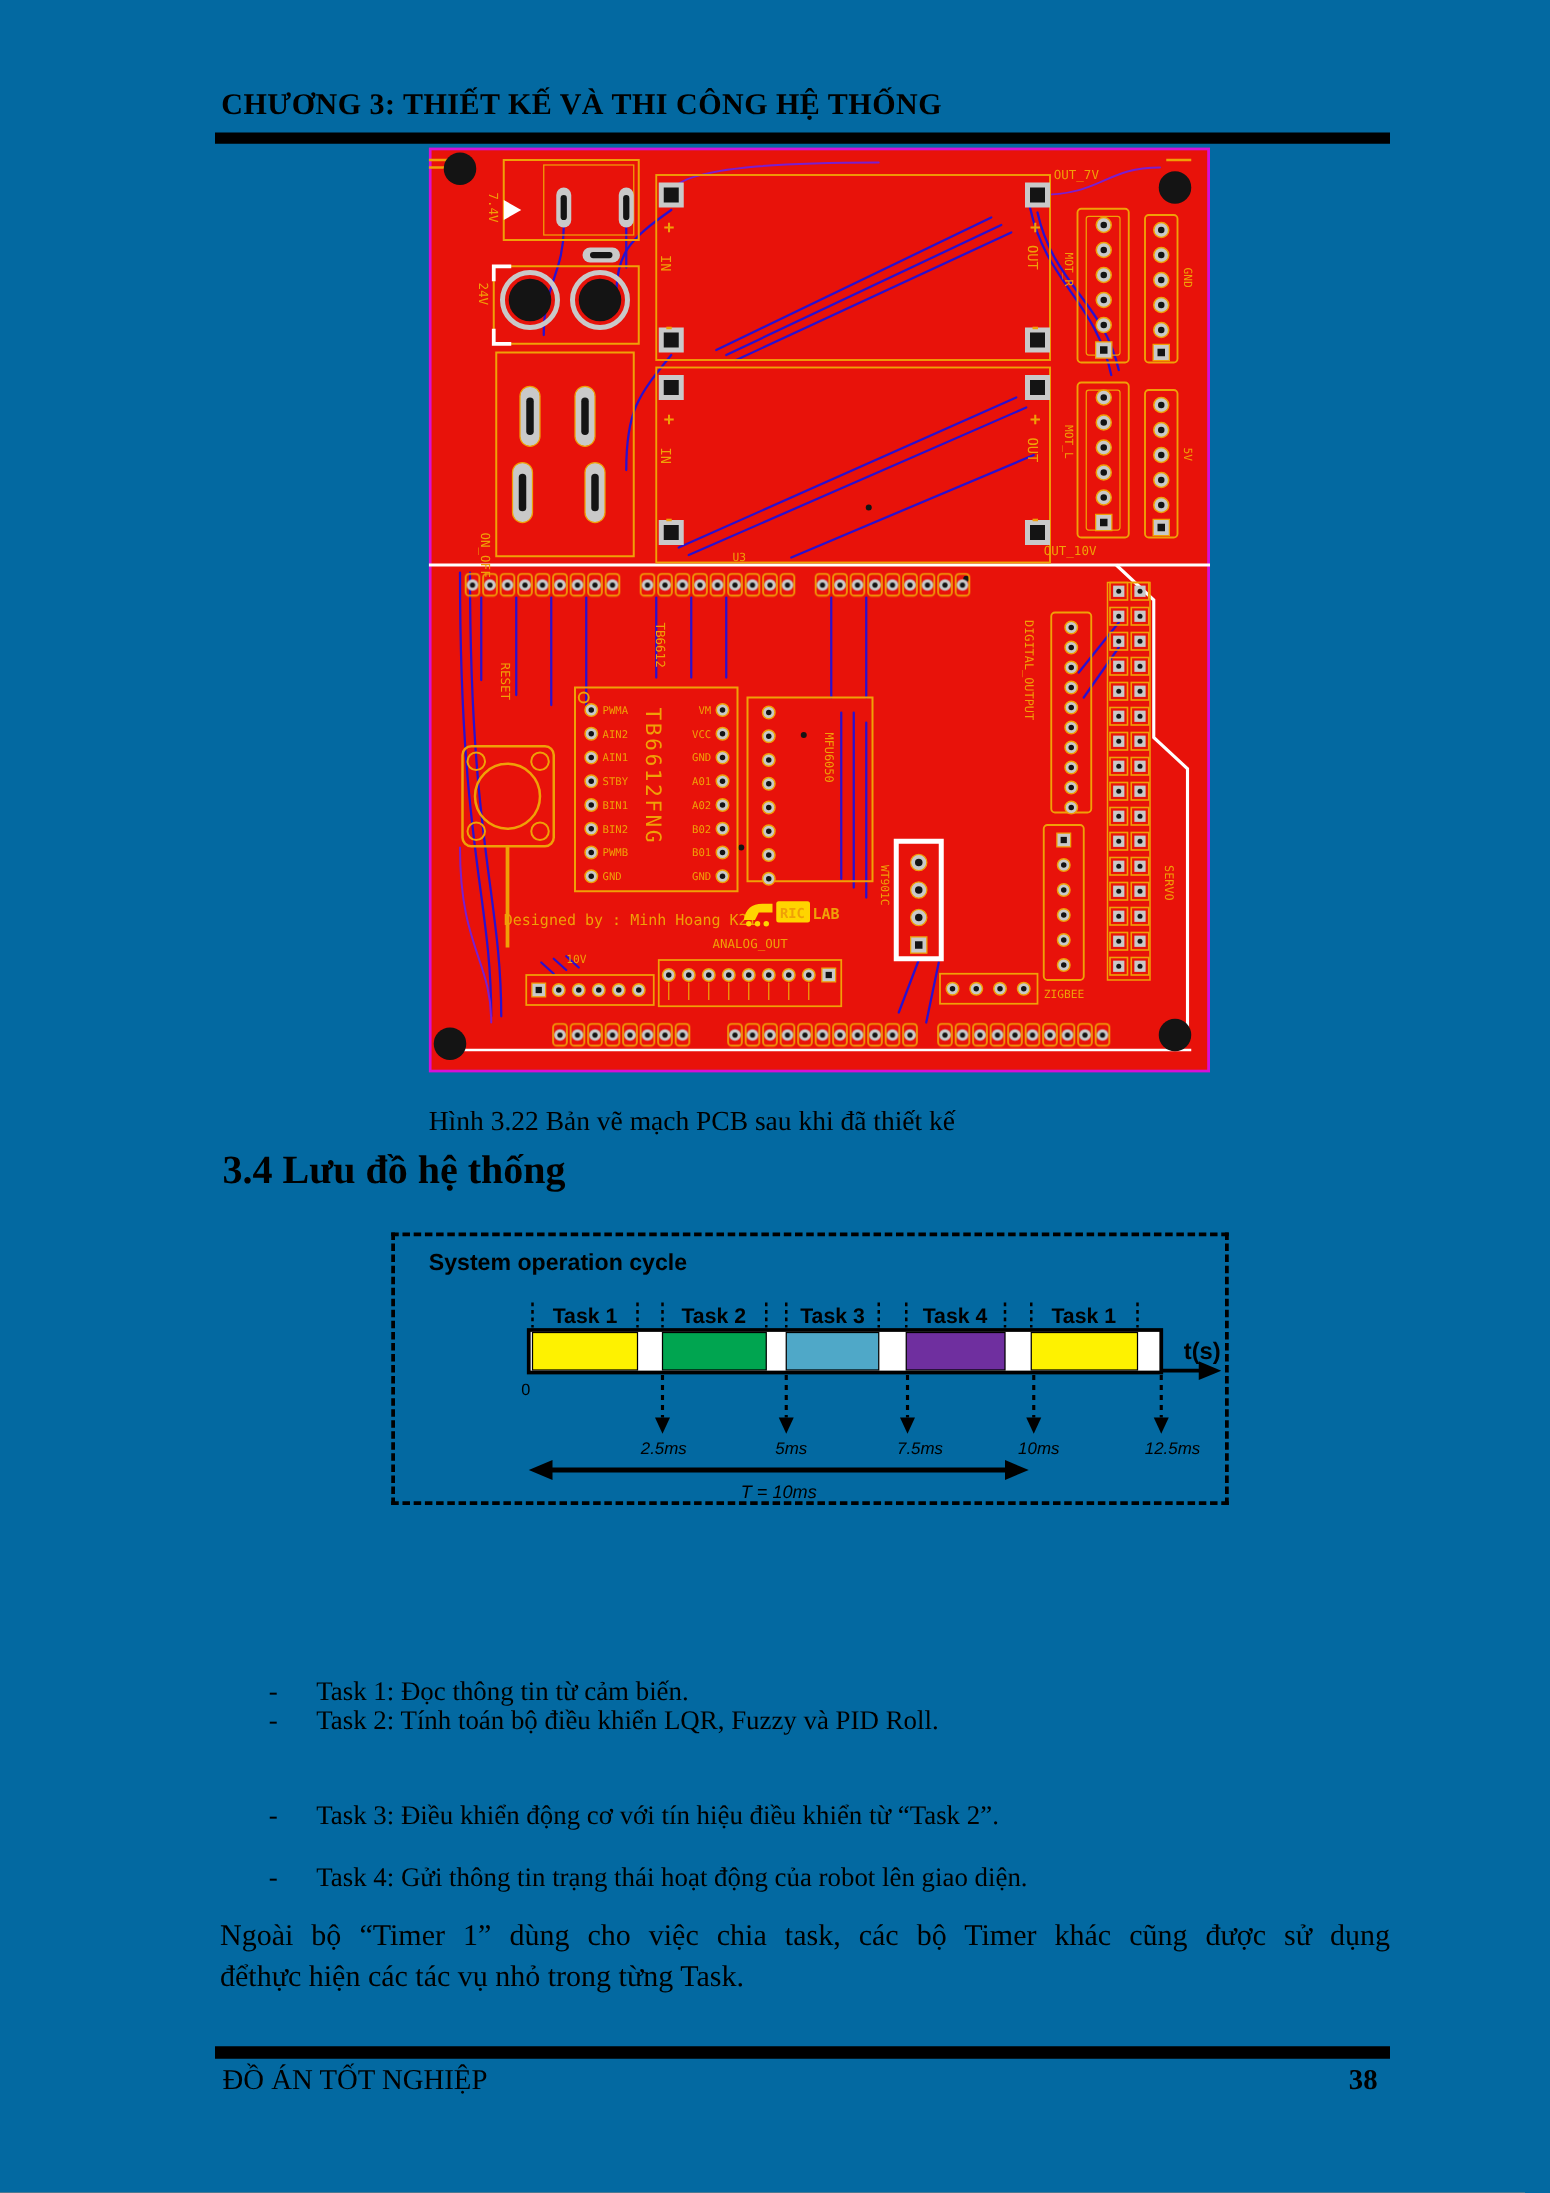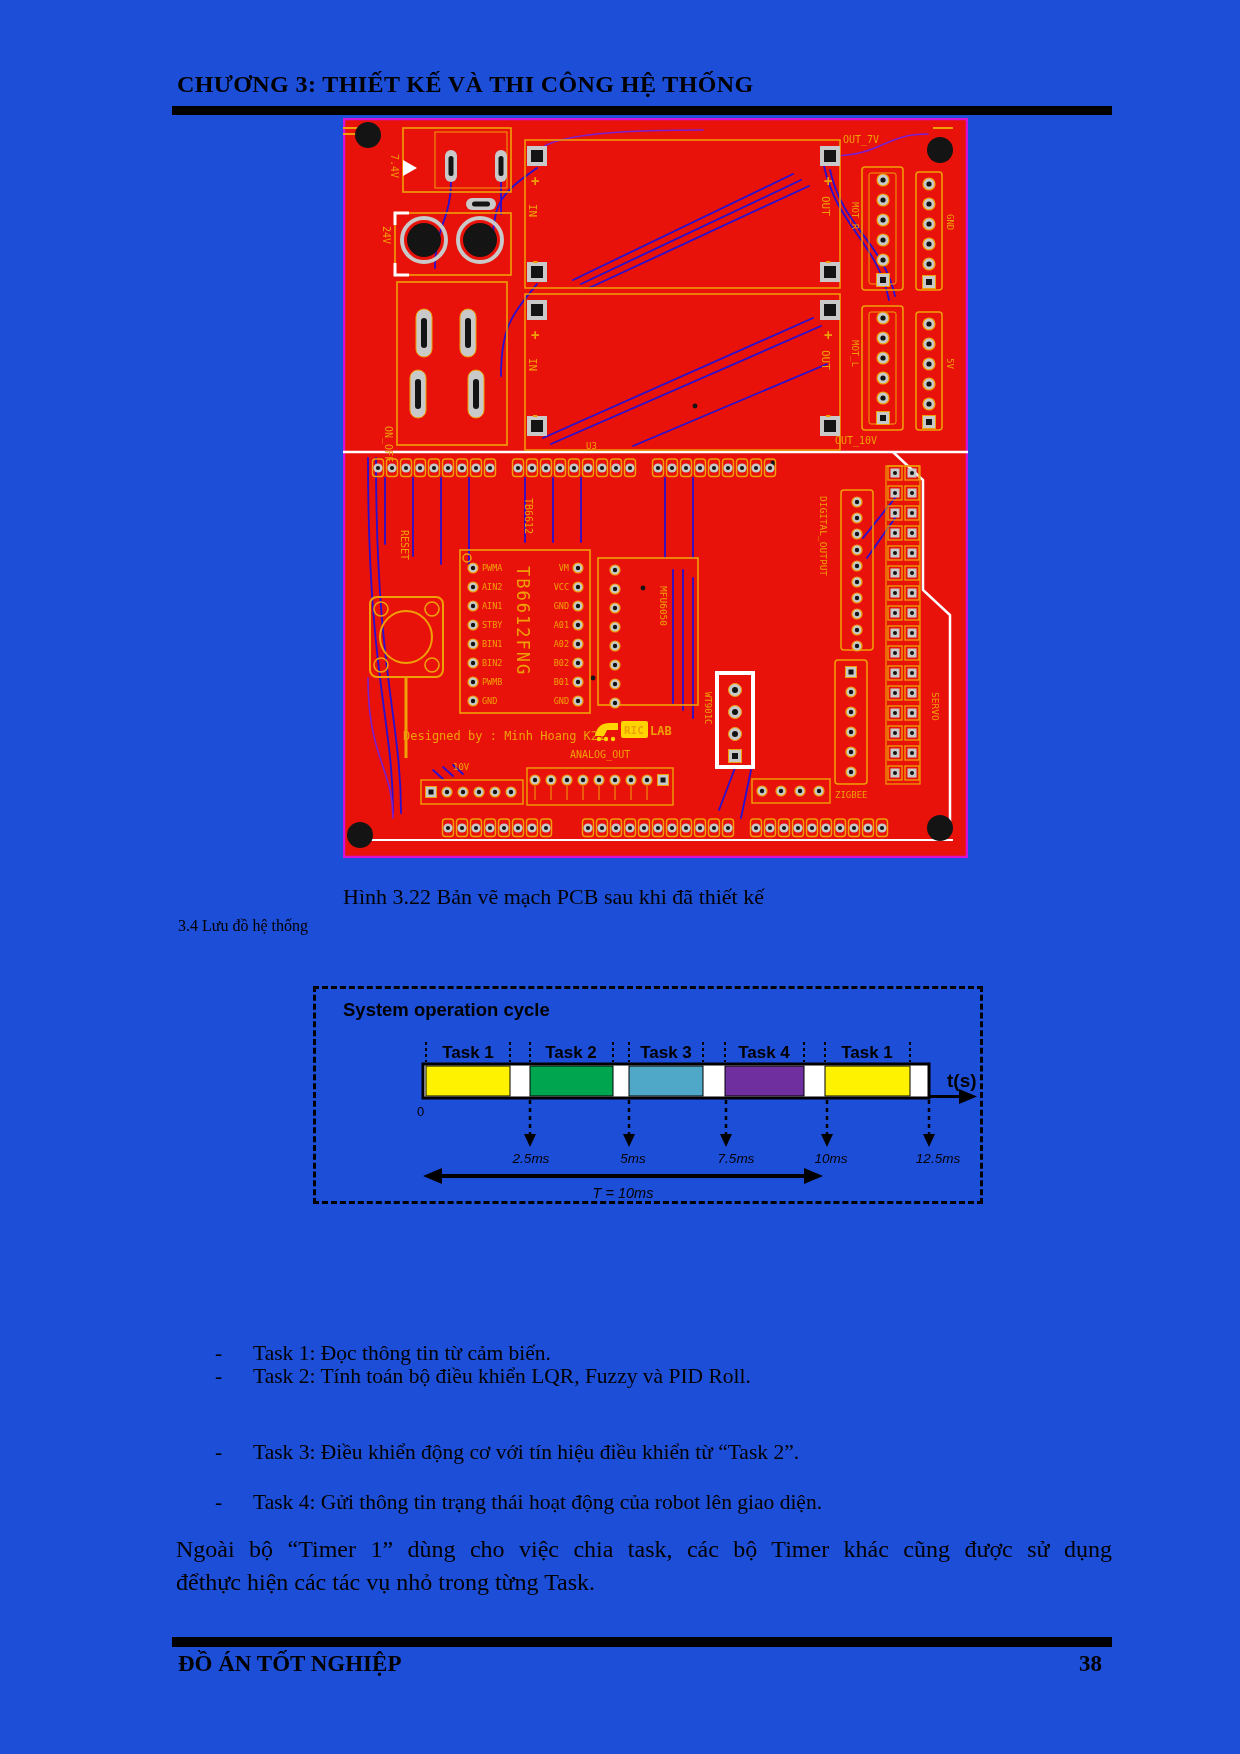--- a/index.html
+++ b/index.html
@@ -3,7 +3,7 @@
 <meta charset="utf-8">
 <style>
   html,body{margin:0;padding:0;background:#888}
-  .page{position:relative;width:1240px;height:1754px;background:#1d4ed8;overflow:hidden;
+  .page{position:relative;width:1240px;height:1754px;background:#0369a1;overflow:hidden;
         font-family:"Liberation Serif","DejaVu Serif",serif;color:#000}
   .abs{position:absolute}
   .hdr-title{top:71px;left:177px;font-size:24px;font-weight:bold;letter-spacing:.4px;white-space:nowrap}

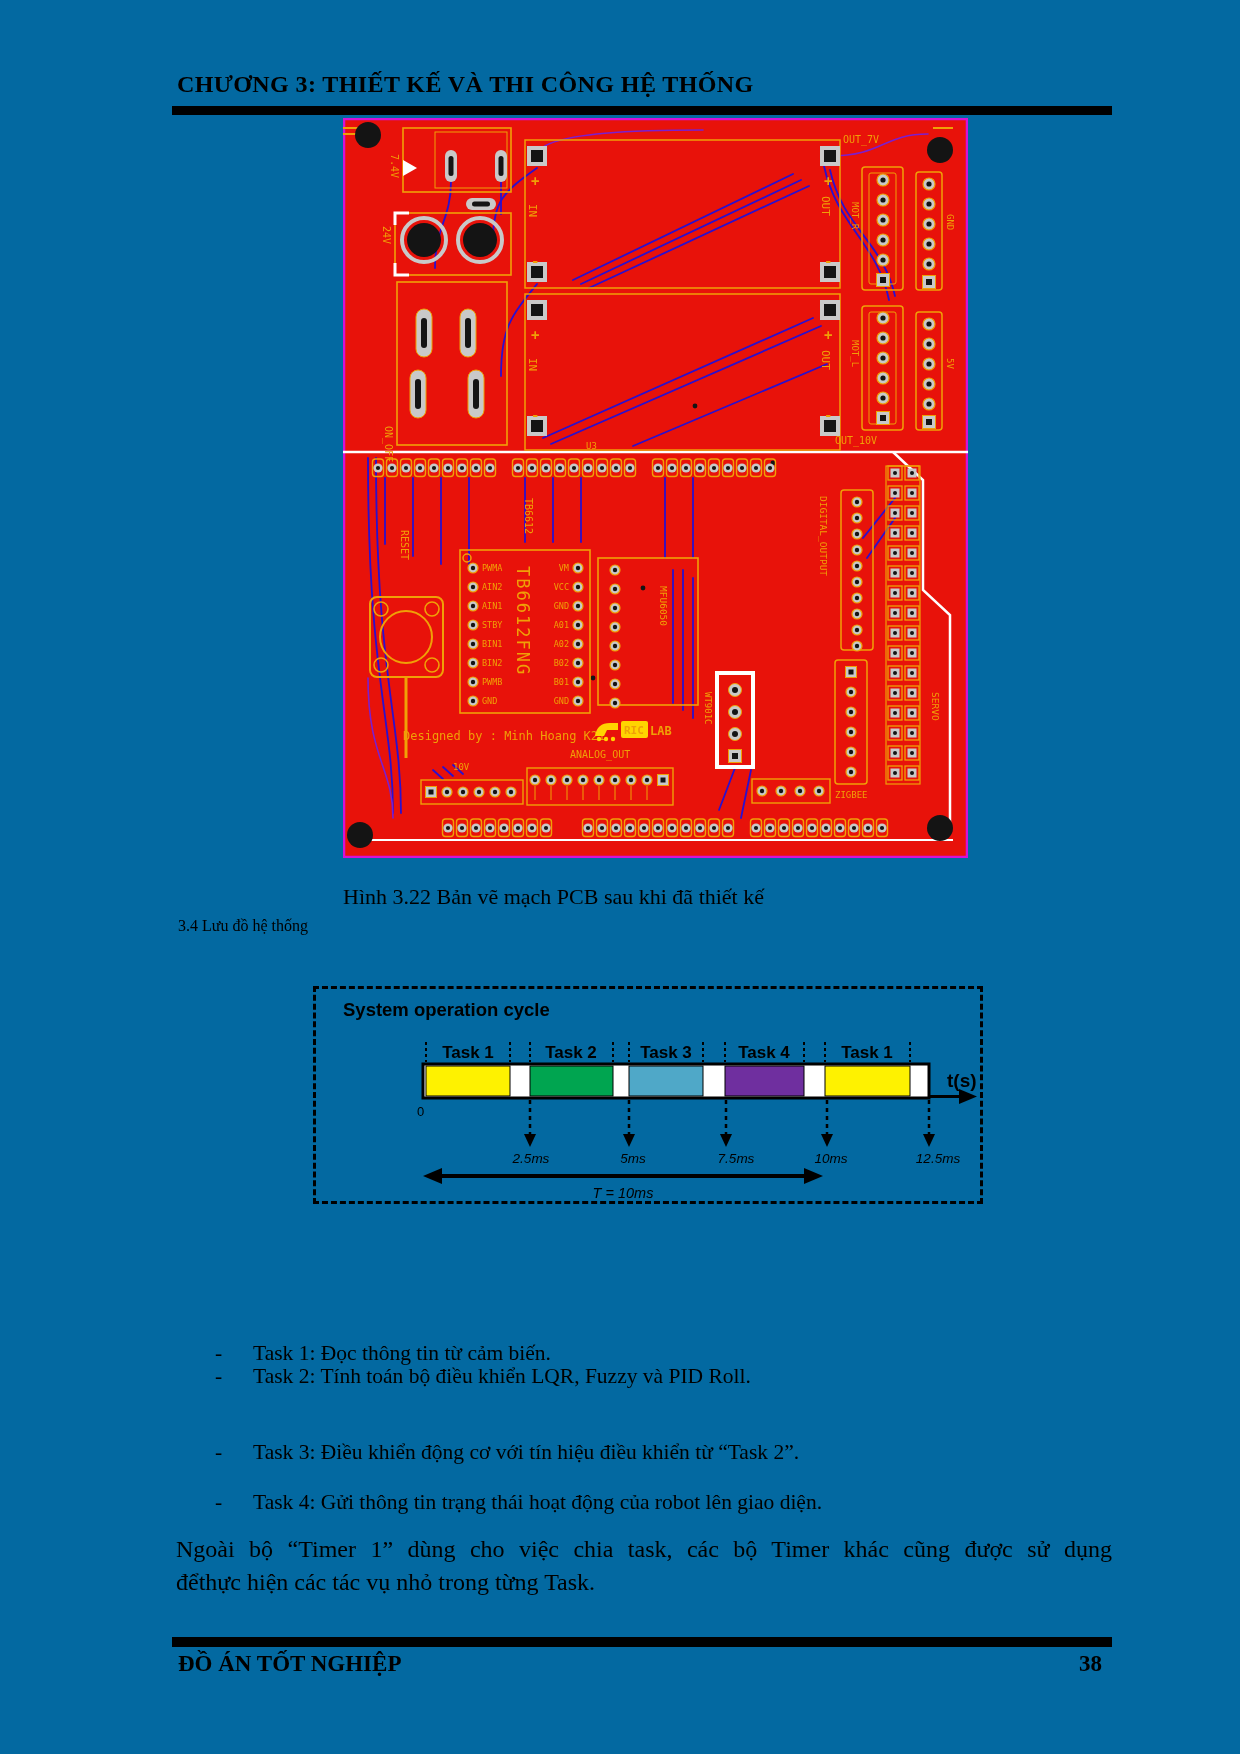--- a/index.html
+++ b/index.html
@@ -13,7 +13,7 @@
   .caption{font-size:22px;}
   .cap22{top:884px;left:343px;width:625px}
   .cap23{top:1247px;left:313px;width:670px}
-  .sec-head{top:917px;left:178px;font-size:16px;font-weight:normal;white-space:nowrap}
+  .sec-head{top:917px;left:178px;font-size:32px;font-weight:bold;white-space:nowrap}
   .bodytxt{font-size:21.5px;white-space:nowrap}
   .intro{top:1294px;left:177px}
   .bullet{left:215px}

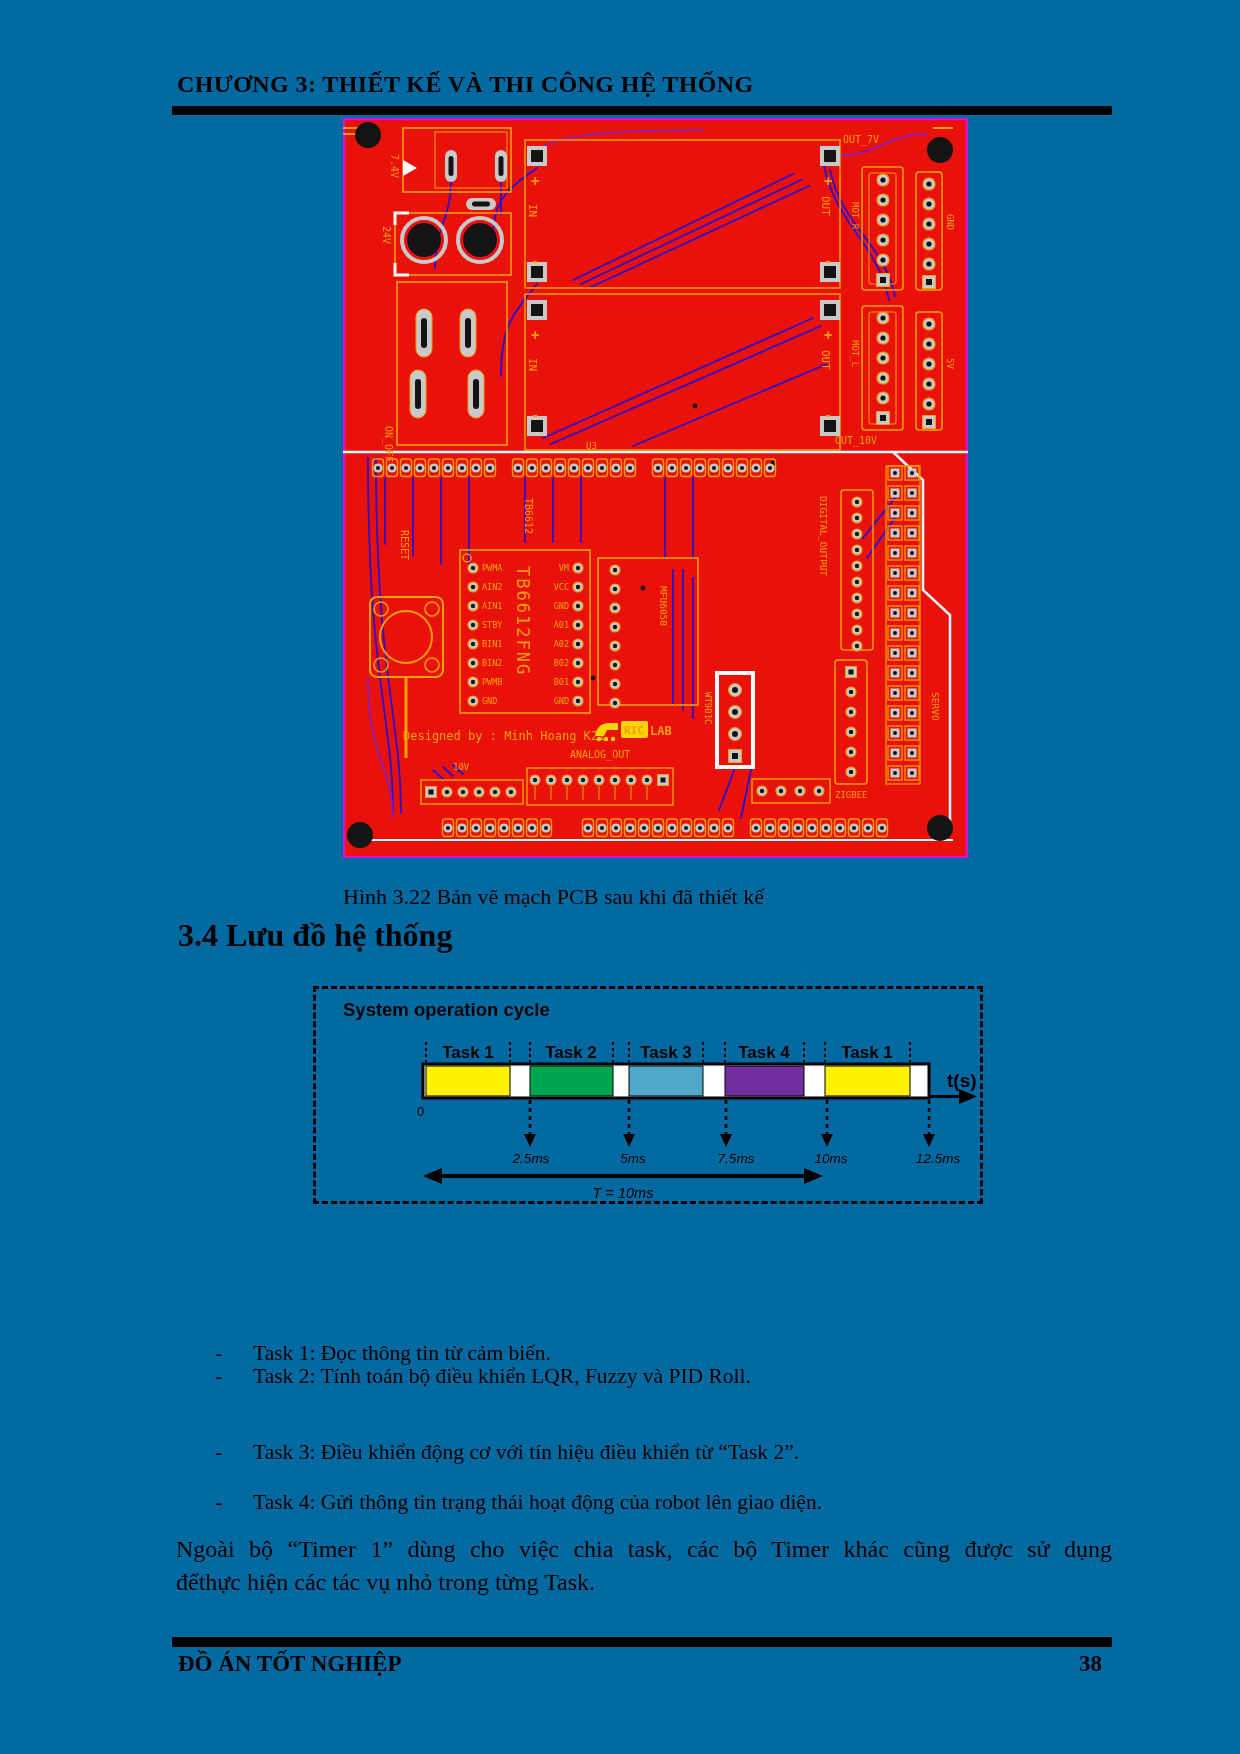--- a/index.html
+++ b/index.html
@@ -21,7 +21,7 @@
   .closing{top:1536px;left:176px;width:936px;font-size:24px;white-space:normal}
   .closing .l1{text-align:justify;text-align-last:justify;white-space:nowrap}
   .closing .l2{margin-top:6px;white-space:nowrap}
-  .ftr-label{top:1651px;left:178px;font-size:23px;font-weight:bold;white-space:nowrap}
+  .ftr-label{top:1651px;left:178px;font-size:23px;font-weight:normal;white-space:nowrap}
   .ftr-page{top:1651px;left:1062px;width:57px;font-size:23px;font-weight:bold;text-align:center}
   
   .pcb-wrap{top:118px;left:343px;width:625px;height:740px}

